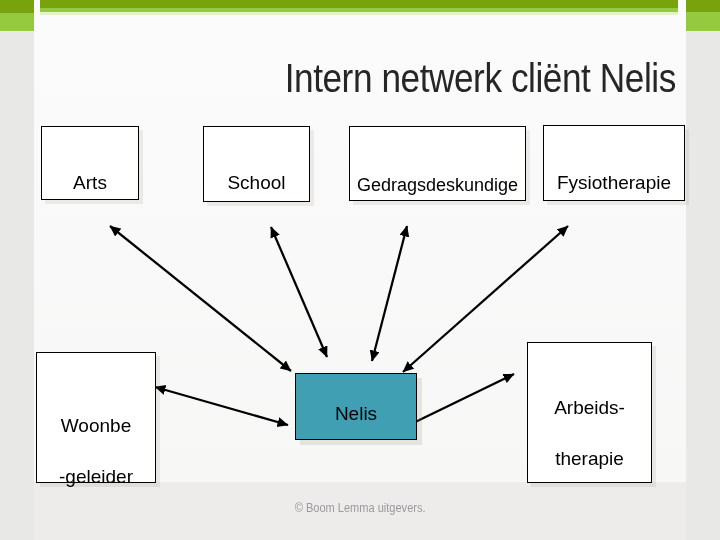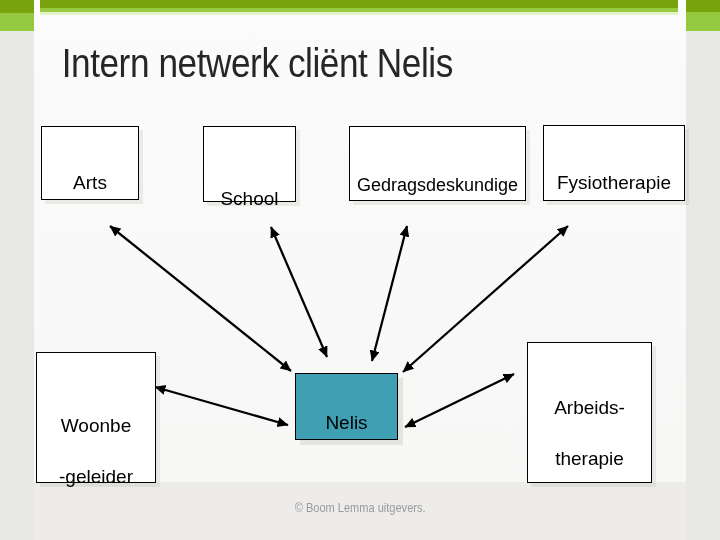--- a/index.html
+++ b/index.html
@@ -26,8 +26,8 @@
   .corner-right-light { position:absolute; left:686px; top:12px; width:34px; height:19px; background:var(--accent_light,#95c93f); }
 
   .title {
-    position:absolute; left:34px; top:40px; width:652px; margin:1px;
-    text-align:left; font-weight:normal;
+    position:absolute; left:34px; top:40px; width:652px; margin:16px;
+    text-align:right; font-weight:normal;
     font-size:40px; color: var(--title_color,#262626);
     letter-spacing:-0.5px; white-space:nowrap;
   }

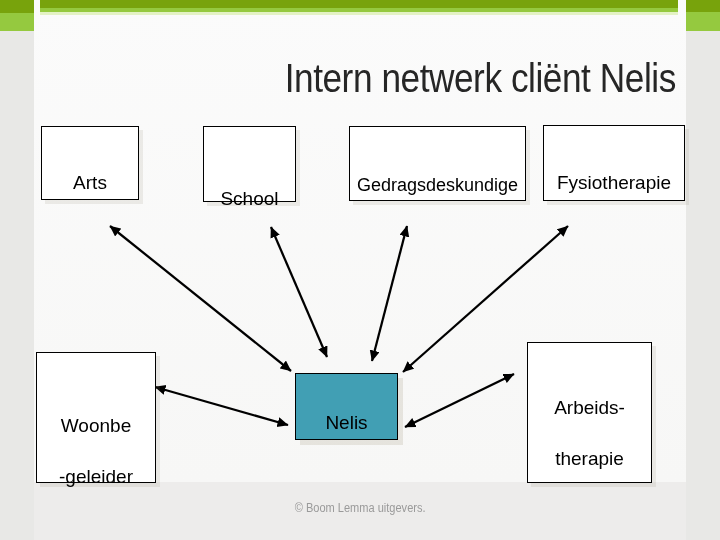--- a/index.html
+++ b/index.html
@@ -42,7 +42,7 @@
   }
   .node .nline { display:block;margin-top:28px; }
   .node-arts              { left:41px;  top:126px; width:98px;  height:74px;  padding-top:16px; }
-  .node-school            { left:203px; top:126px; width:93px;  height:76px;  padding-top:32px; }
+  .node-school            { left:203px; top:126px; width:107px;  height:76px;  padding-top:16px; }
   .node-gedragsdeskundige { left:349px; top:126px; width:177px; height:75px;  padding-top:19px; font-size:18px; }
   .node-fysiotherapie     { left:543px; top:125px; width:142px; height:76px;  padding-top:17px; }
   .node-woonbegeleider    { left:36px;  top:352px; width:120px;  height:131px; padding-top:33px; }

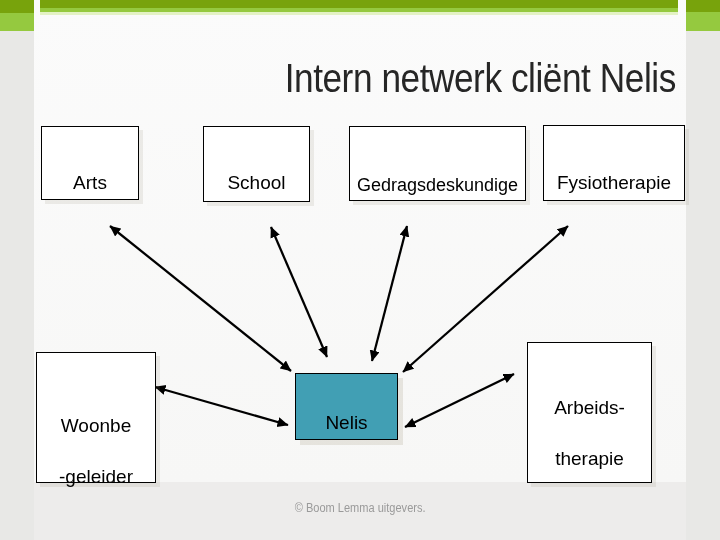--- a/index.html
+++ b/index.html
@@ -48,7 +48,7 @@
   .node-woonbegeleider    { left:36px;  top:352px; width:120px;  height:131px; padding-top:33px; }
   .node-arbeidstherapie   { left:527px; top:342px; width:125px; height:141px; padding-top:25px; }
   .node-nelis {
-    left:295px; top:373px; width:103px; height:67px; padding-top:9px;
+    left:295px; top:373px; width:122px; height:67px; 
     background: var(--nelis_fill,#419fb4);
     box-shadow: 5px 5px 0 rgba(150,140,110,0.18);
   }

